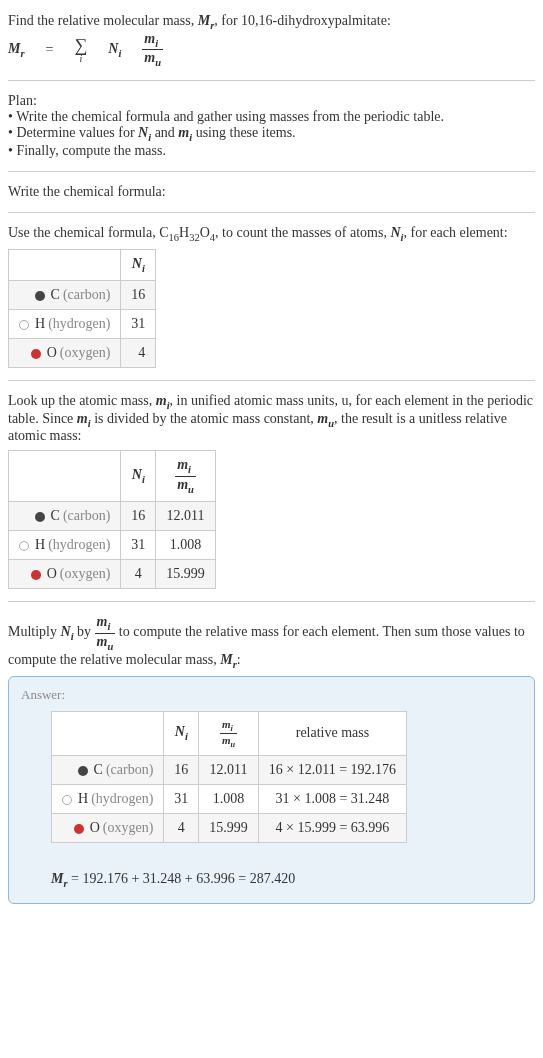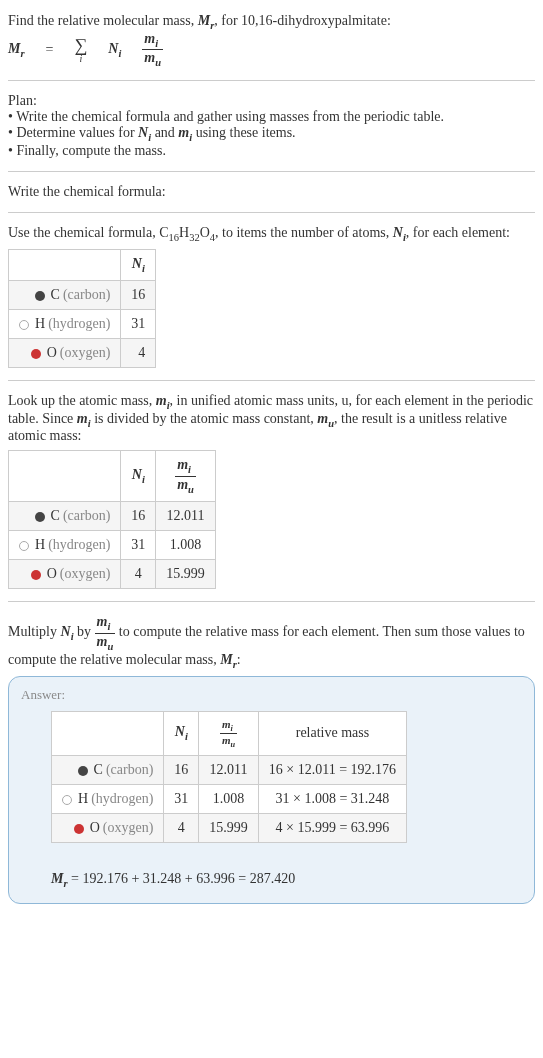--- a/index.html
+++ b/index.html
@@ -182,7 +182,7 @@
 
 <div class="section">
   <div>
-    <span>Use the chemical formula, </span><span><span>C</span><span class="chemsub">16</span><span>H</span><span class="chemsub">32</span><span>O</span><span class="chemsub">4</span></span><span>, to items the number of atoms, </span><span class="formula"><span>N</span><span class="sub">i</span></span><span>, for each element:</span>
+    <span>Use the chemical formula, </span><span><span>C</span><span class="chemsub">16</span><span>H</span><span class="chemsub">32</span><span>O</span><span class="chemsub">4</span></span><span>, to count the masses of atoms, </span><span class="formula"><span>N</span><span class="sub">i</span></span><span>, for each element:</span>
   </div>
   <table class="data">
     <tbody>

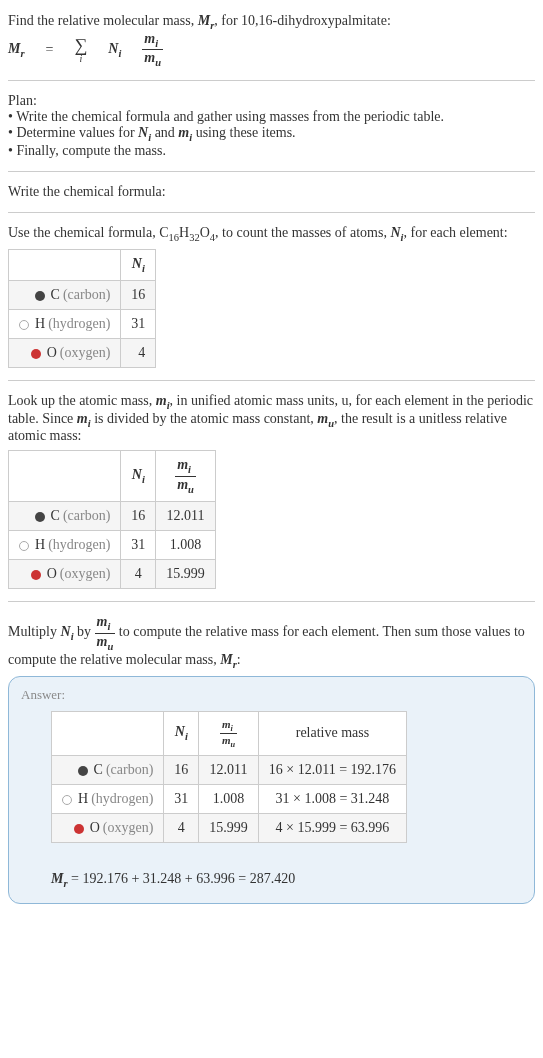--- a/index.html
+++ b/index.html
@@ -110,7 +110,7 @@
     }
     .answer-box {
       border: 1px solid #8fb8d8;
-      border-radius: 12px;
+      border-radius: 6px;
       background: #eaf2f9;
       padding: 10px 12px 14px 12px;
       margin-top: 6px;

